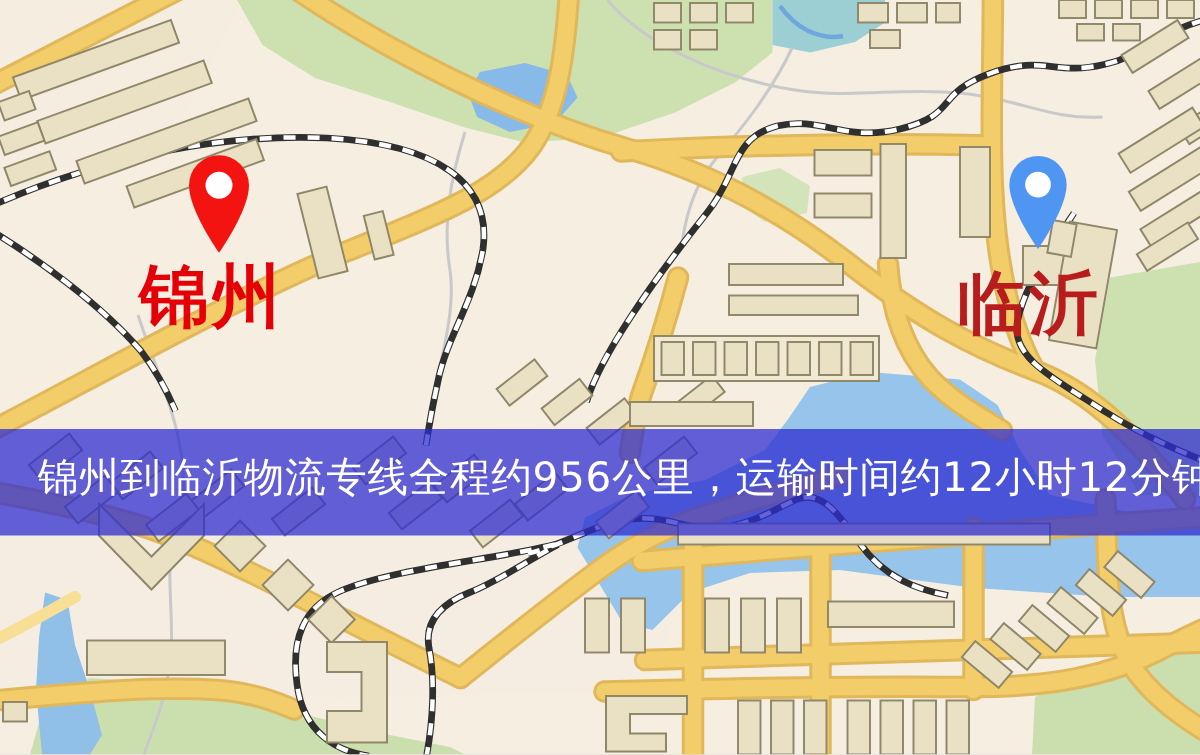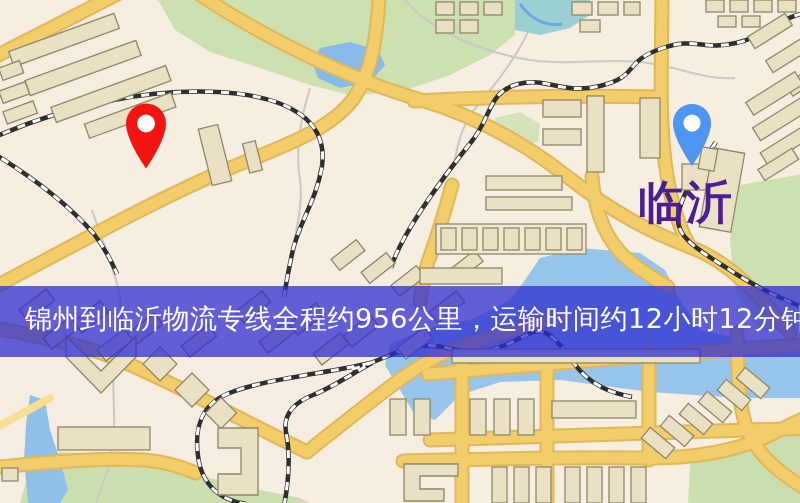--- a/index.html
+++ b/index.html
@@ -238,6 +238,7 @@
     <path d="M26 66 C26 66 6 38 6 21 A20 20 0 1 1 46 21 C46 38 26 66 26 66 Z" fill="#f31411"></path>
     <circle cx="26" cy="21" r="9" fill="#ffffff"></circle>
   </svg>
+  <div class="city-label label-origin">锦州</div>
 
   <svg class="pin pin-dest" viewBox="0 0 52 66" xmlns="http://www.w3.org/2000/svg">
     <path d="M26 66 C26 66 6 38 6 21 A20 20 0 1 1 46 21 C46 38 26 66 26 66 Z" fill="#4f95f2"></path>

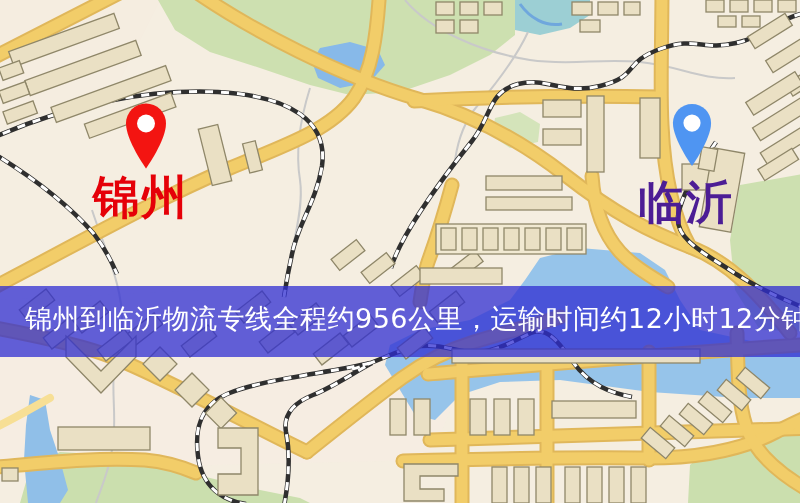--- a/index.html
+++ b/index.html
@@ -18,7 +18,7 @@
     font-family:"DejaVu Sans","Liberation Sans",sans-serif;
   }
   .label-origin{left:93px;top:174px;font-size:46px;color:#e50008;}
-  .label-dest{left:638px;top:179px;font-size:46px;color:#4c1d95;}
+  .label-dest{left:638px;top:179px;font-size:46px;color:#b91c1c;}
   .banner{
     position:absolute;left:0;top:286px;width:800px;height:71px;
     background:rgba(47,45,210,0.75);

